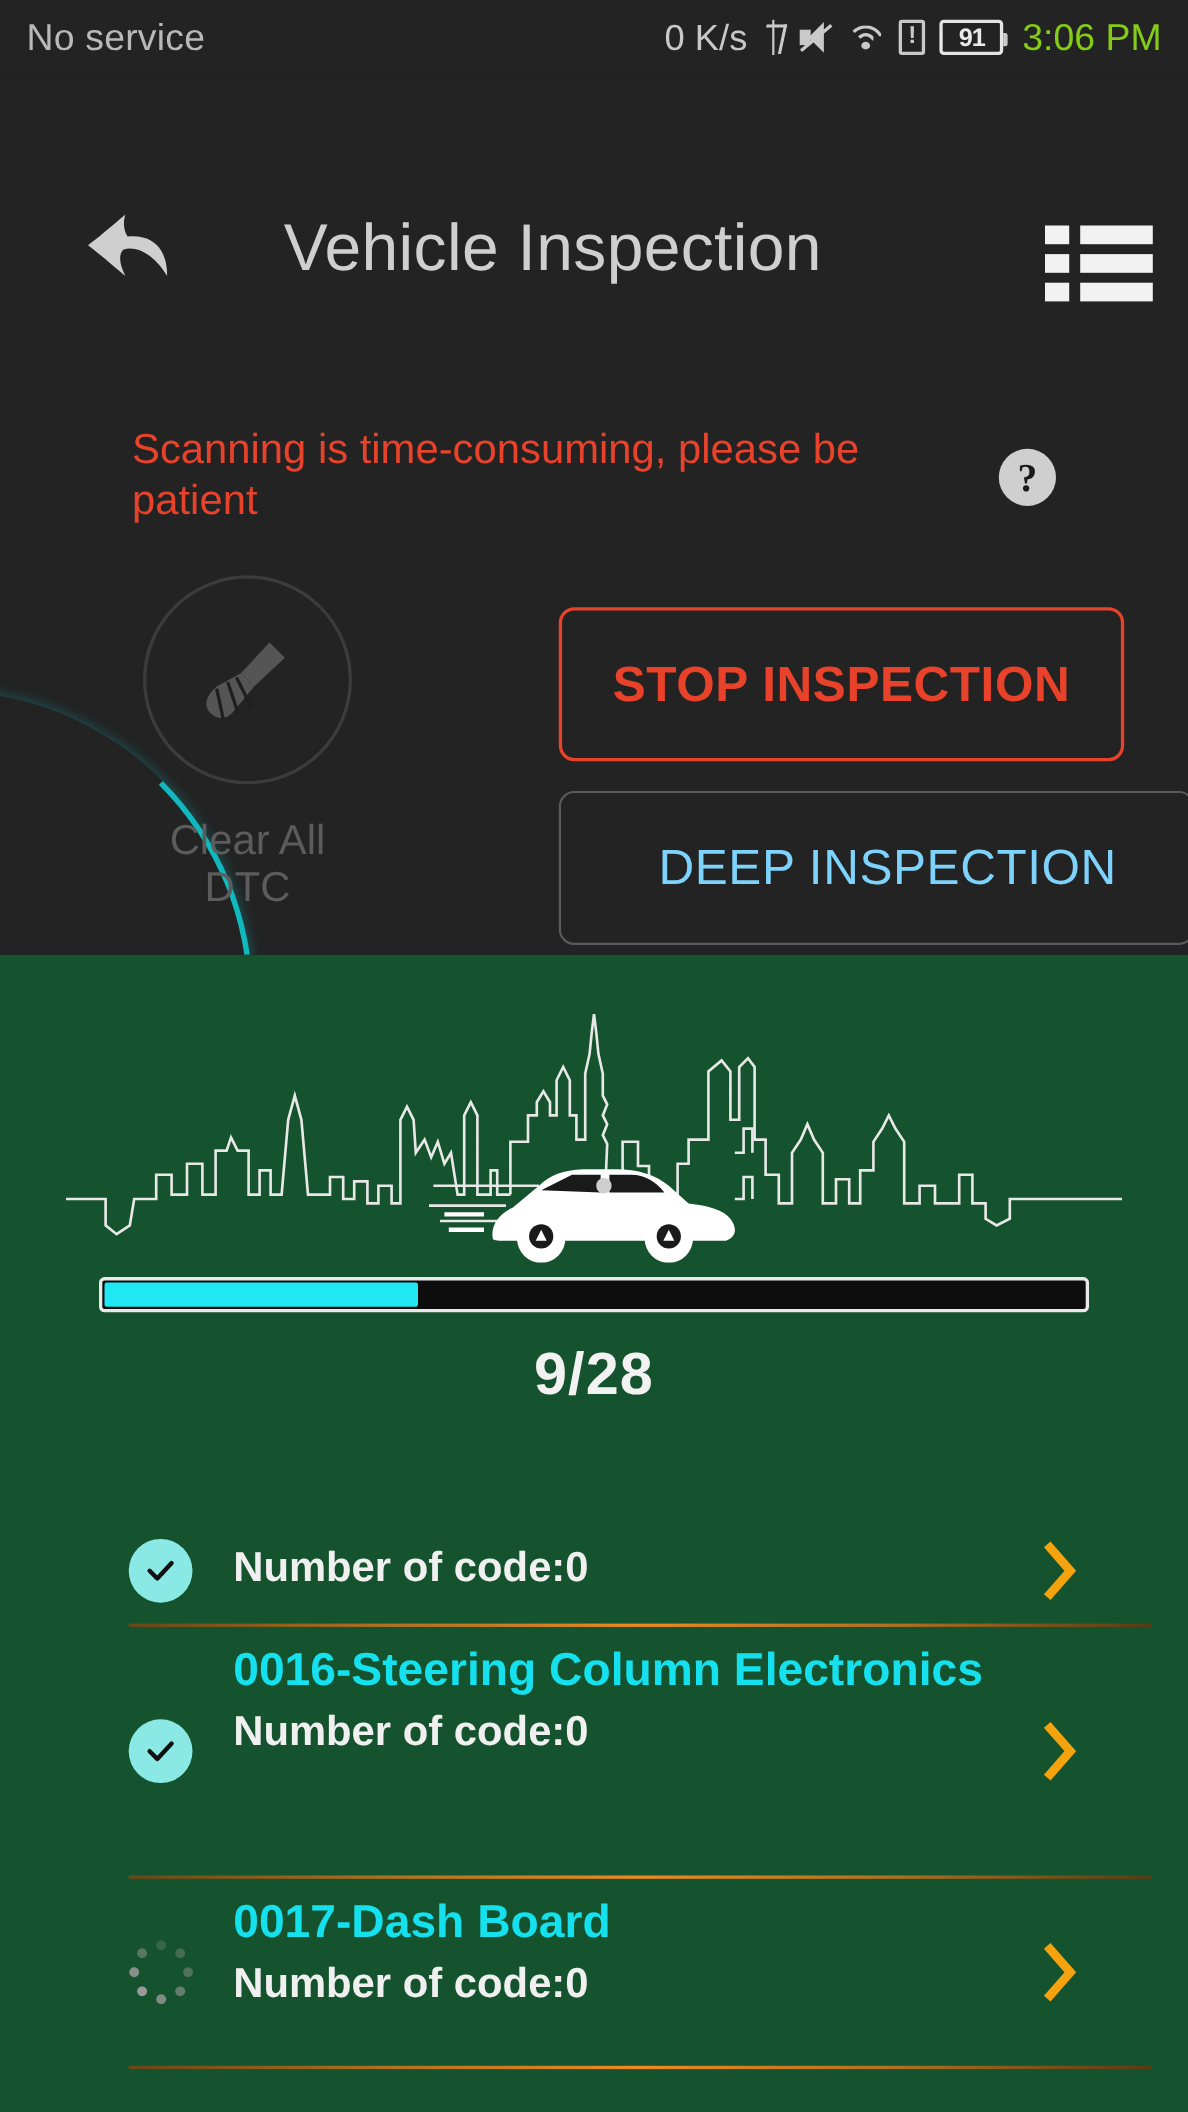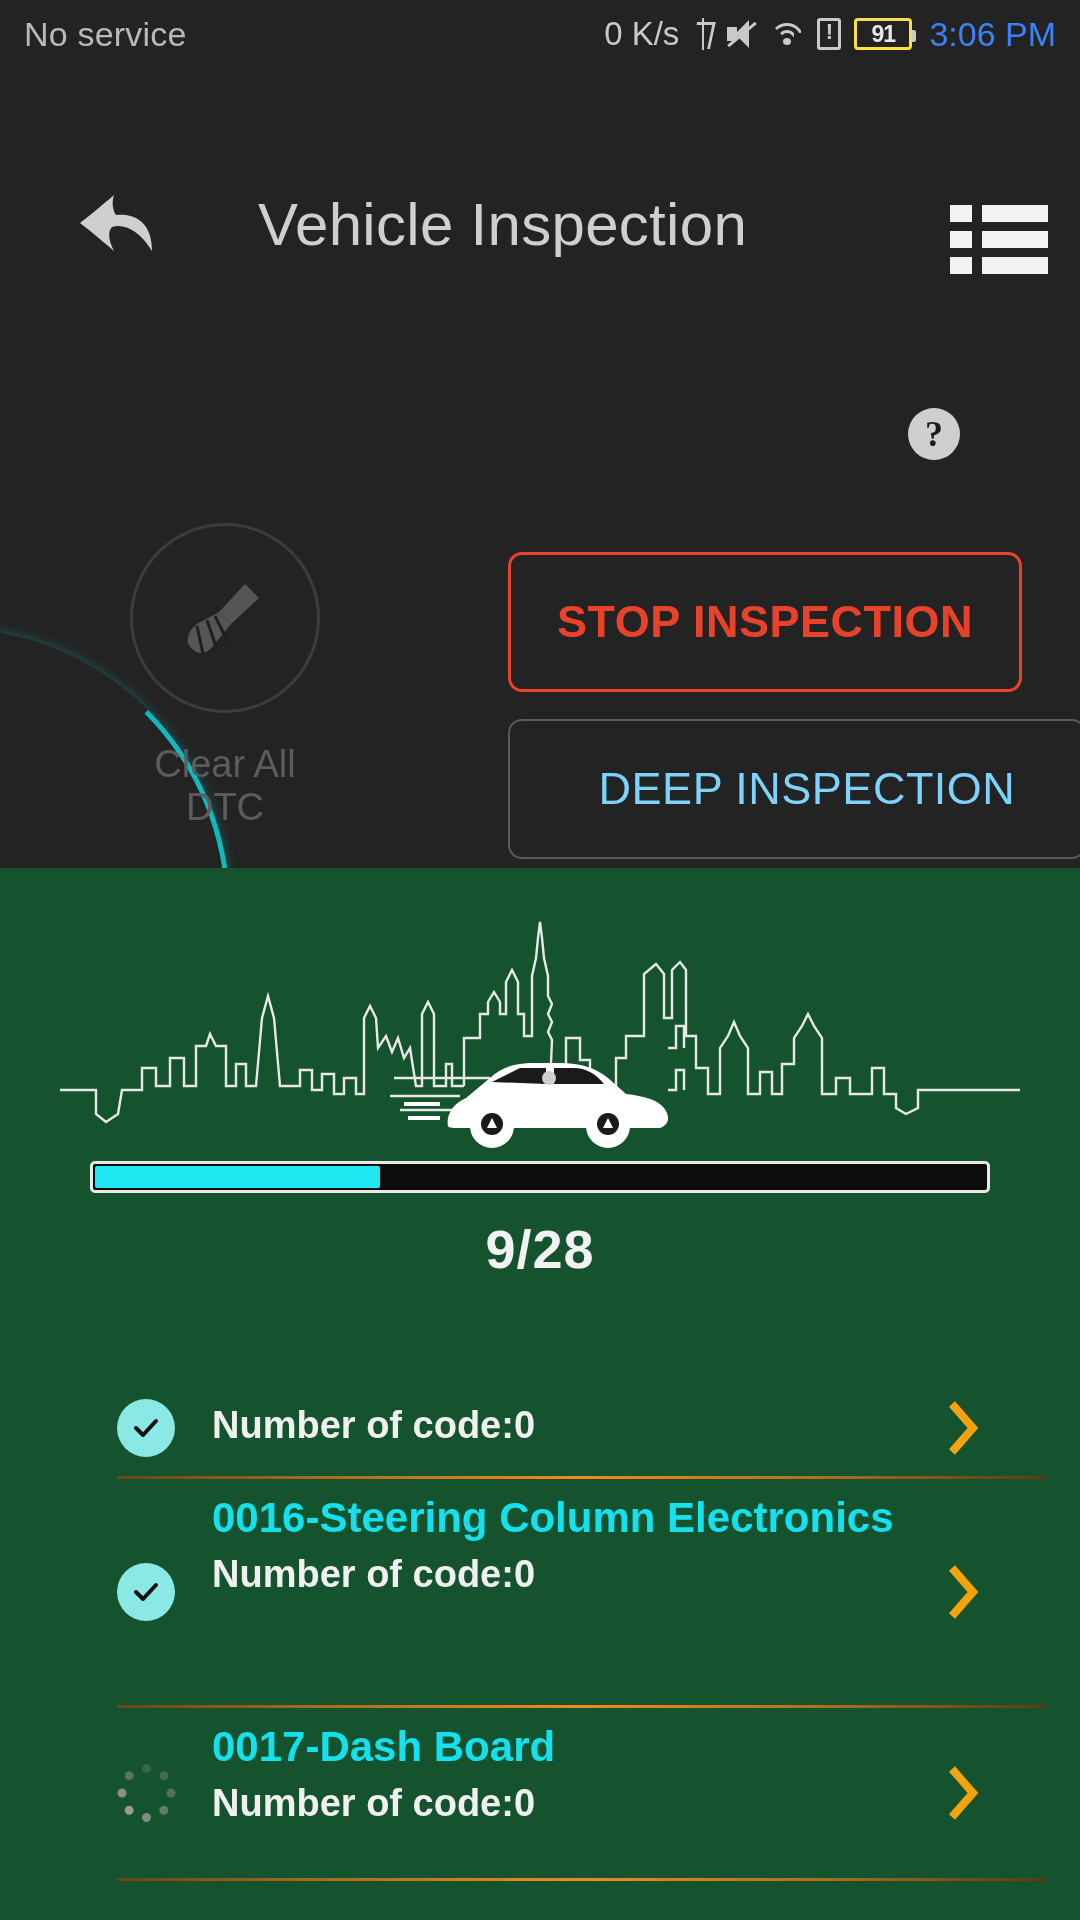--- a/index.html
+++ b/index.html
@@ -53,7 +53,7 @@
   .sim-ic:after{ content:"!"; position:absolute; left:0; right:0; top:-4px; text-align:center;
     font-size:22px; line-height:30px; color:#c9c9c9; font-weight:bold;}
   .batt{
-    width:58px;height:32px;border:3px solid #fde047; border-radius:4px; position:relative;
+    width:58px;height:32px;border:3px solid #e5e5e5; border-radius:4px; position:relative;
     display:flex;align-items:center;justify-content:center;
   }
   .batt:after{content:""; position:absolute; right:-7px; top:9px; width:4px;height:12px;background:#c9c9c9;border-radius:0 2px 2px 0;}

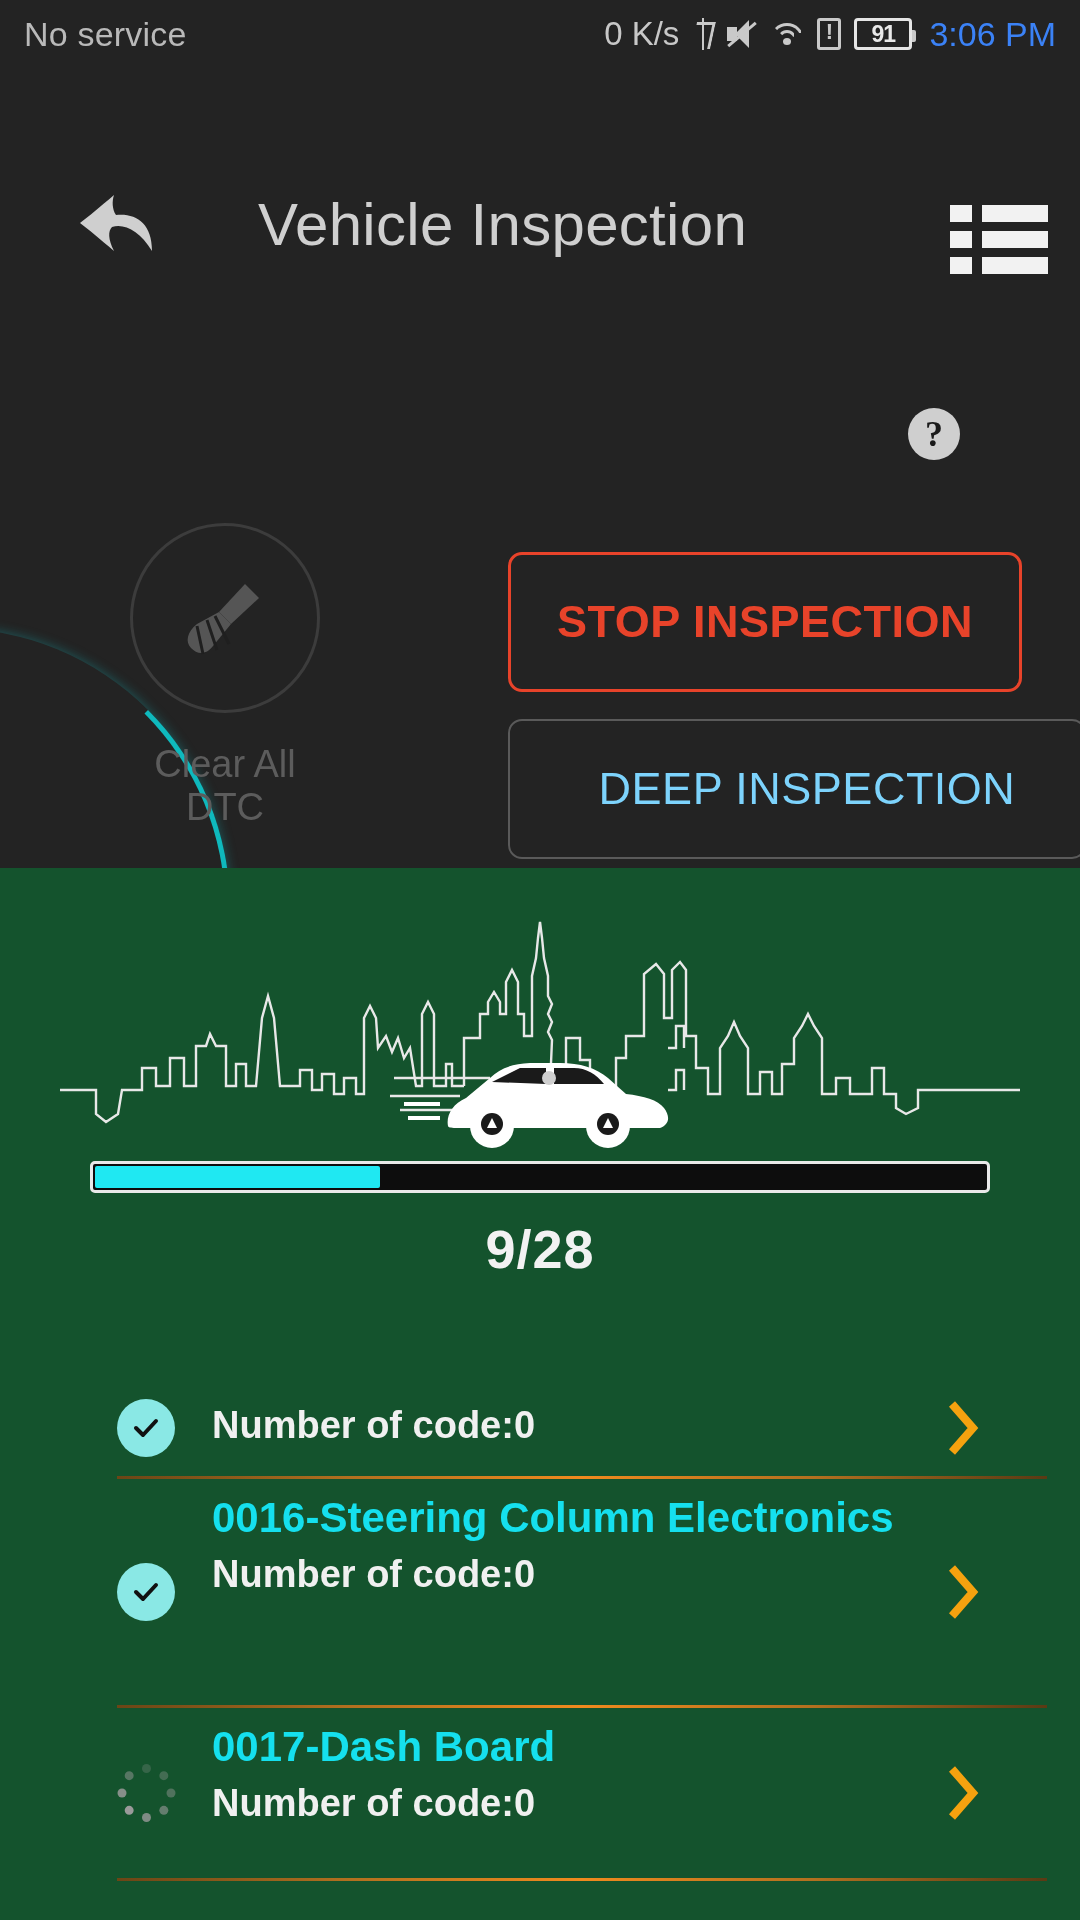--- a/index.html
+++ b/index.html
@@ -17,7 +17,7 @@
   .status-left{ font-size:34px; color:#b9b9b9; letter-spacing:.2px;}
   .status-right{ margin-left:auto; display:flex; align-items:center; gap:13px; }
   .status-right .netspeed{ font-size:33px; color:#c8c8c8; }
-  .status-right .clock{ font-size:34px; color:#3b82f6; margin-left:4px;}
+  .status-right .clock{ font-size:34px; color:#84cc16; margin-left:4px;}
   .sicon{ display:inline-block; }
 
   .bt-ic{ width:22px; height:32px; position:relative; }

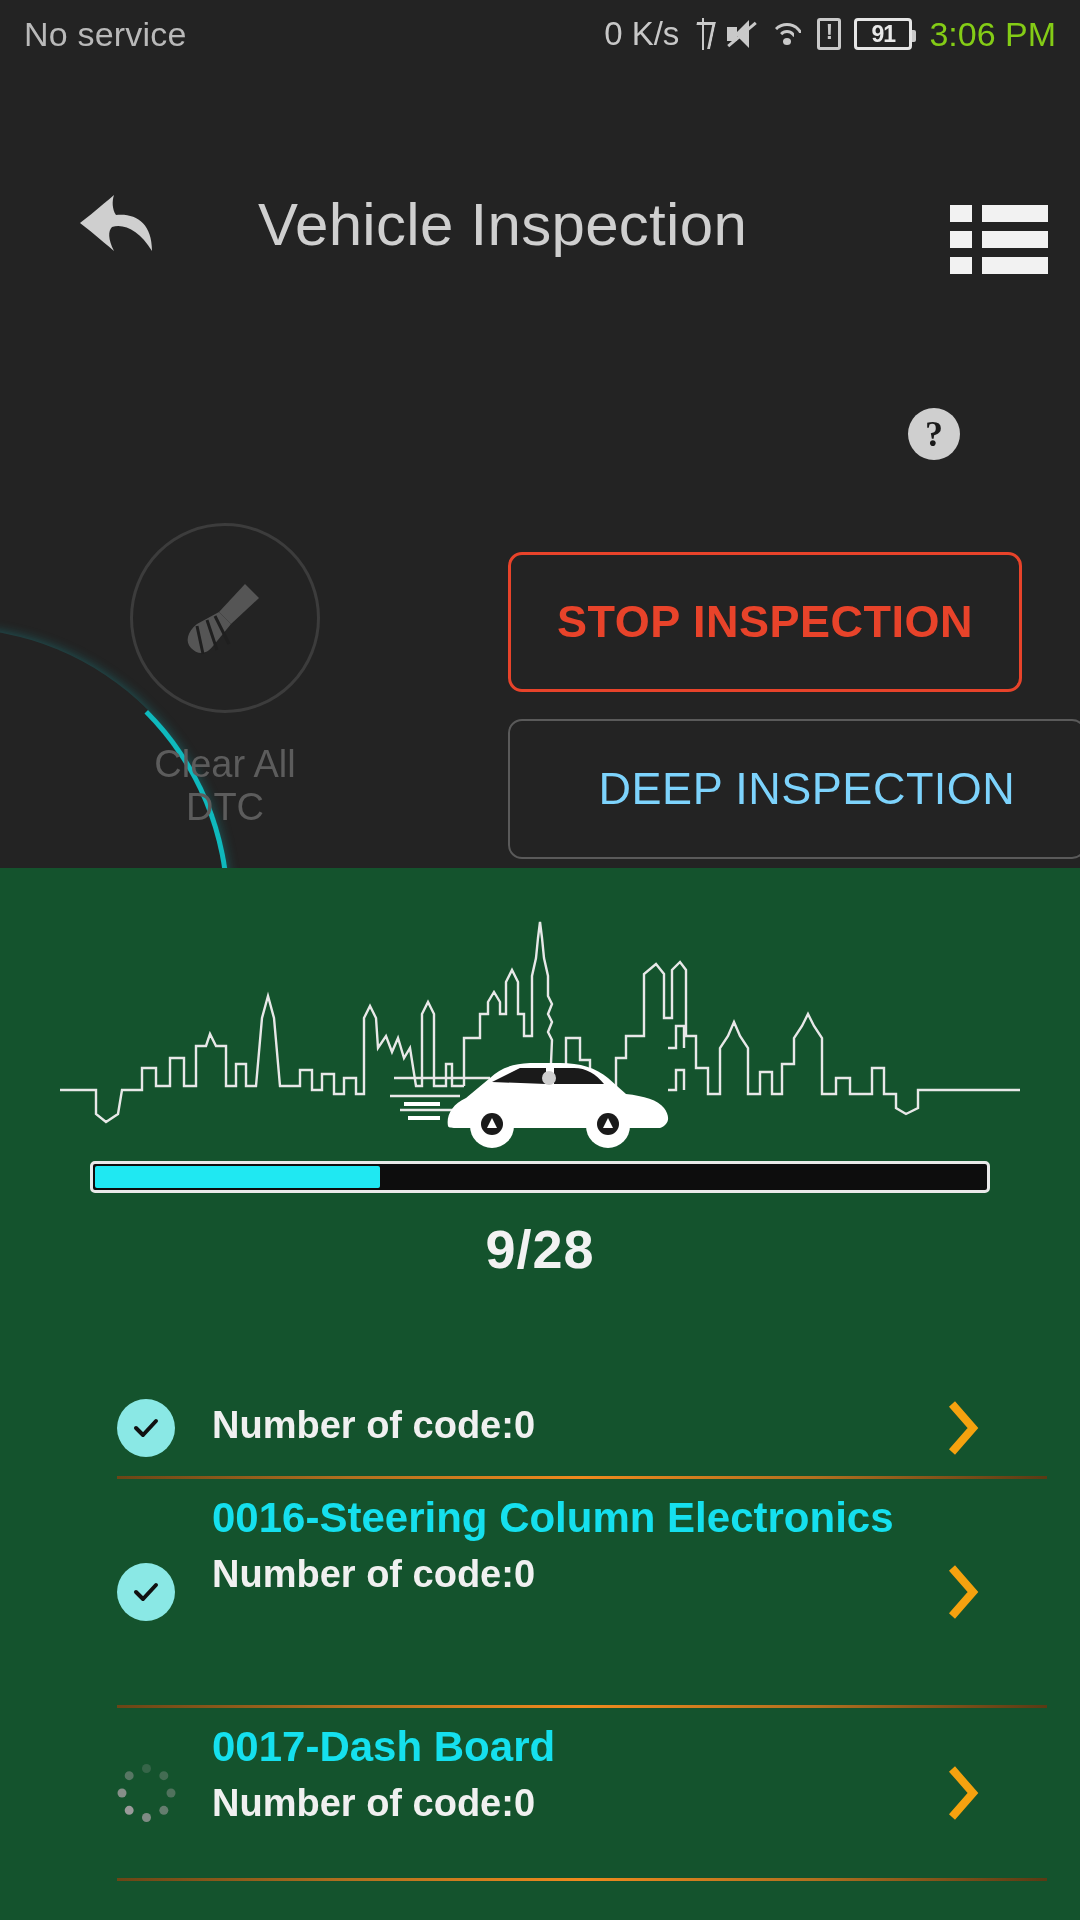--- a/index.html
+++ b/index.html
@@ -213,6 +213,9 @@
       </div>
     </div>
 
+    <div class="warnwrap">
+      <div class="warntext">Scanning is time-consuming, please be patient</div>
+    </div>
     <div class="helpic">?</div>
 
     <div class="cleardtc">

